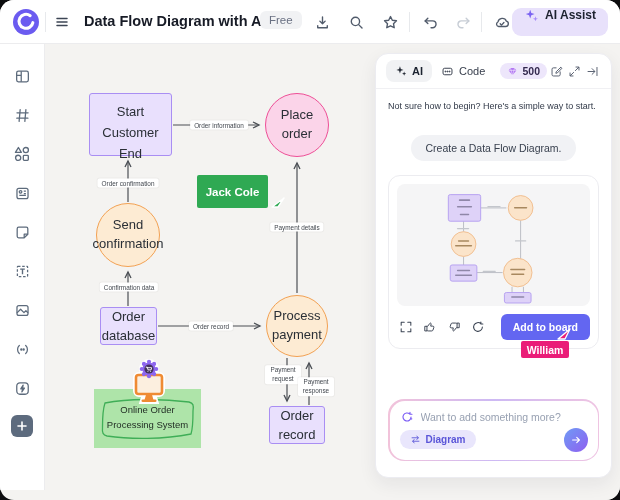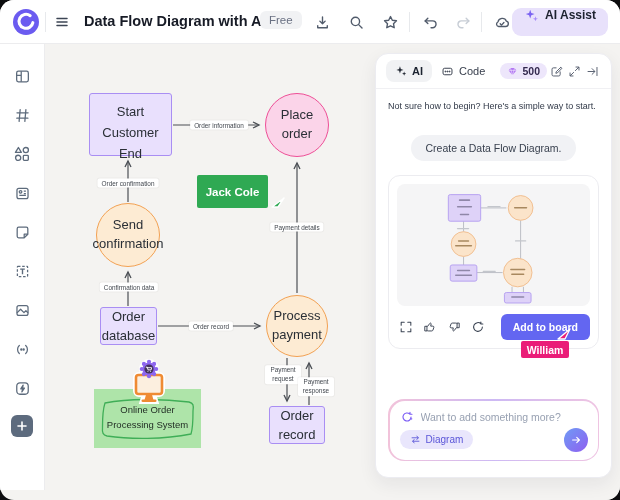--- a/index.html
+++ b/index.html
@@ -64,7 +64,7 @@
   .input-row1 input { border:none; outline:none; flex:1; font-size:10.5px; color:#3a4150; background:transparent; font-family:"Liberation Sans",sans-serif; }
   .input-row1 input::placeholder { color:#98a1b2; }
   .input-row2 { margin-top:auto; display:flex; align-items:center; }
-  .mode-chip { display:flex; align-items:center; gap:5px; background:#e9e6fc; border:none; border-radius:10px; padding:4px 10px; font-size:10px; font-weight:400; color:#5a55d8; cursor:pointer; }
+  .mode-chip { display:flex; align-items:center; gap:5px; background:#e9e6fc; border:none; border-radius:10px; padding:4px 10px; font-size:10px; font-weight:700; color:#5a55d8; cursor:pointer; }
   .send-btn { margin-left:auto; width:24px; height:24px; border:none; border-radius:50%; background:linear-gradient(135deg,#6f9bf5,#8f5ff0); display:flex; align-items:center; justify-content:center; cursor:pointer; }
 </style>
 </head>

